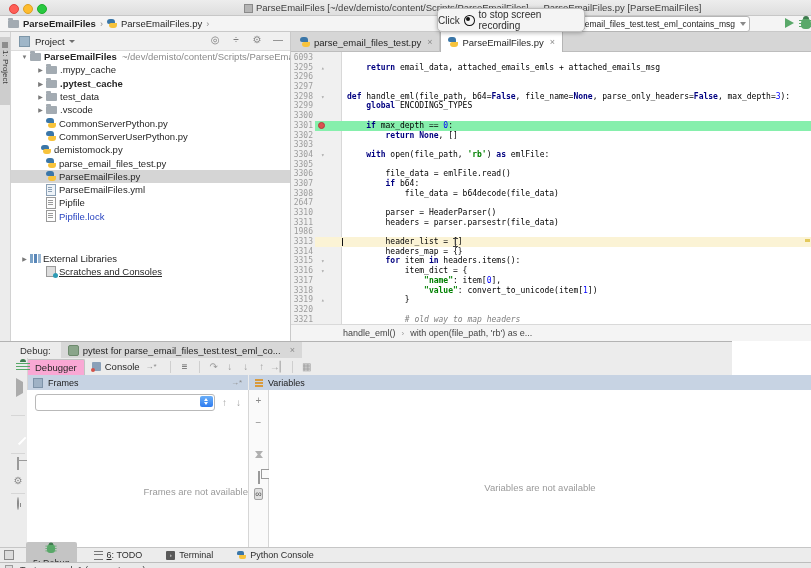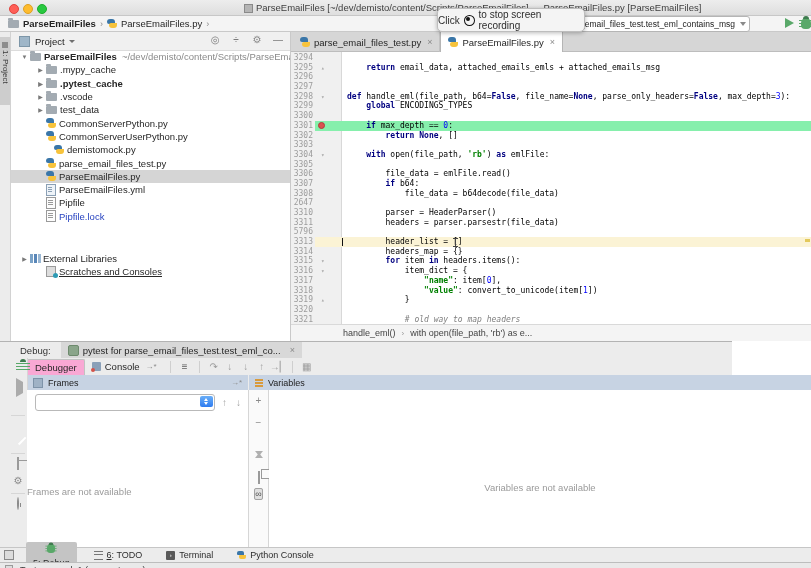--- a/index.html
+++ b/index.html
@@ -399,7 +399,7 @@
   <div id="gutter-bg" class="abs"></div>
   <div id="gutter-line" class="abs"></div>
   <div id="gutter-nums" class="abs">
-      <div class="gnum">3294</div>
+      <div class="gnum">6093</div>
       <div class="gnum">3295</div>
       <div class="gnum">3296</div>
       <div class="gnum">3297</div>

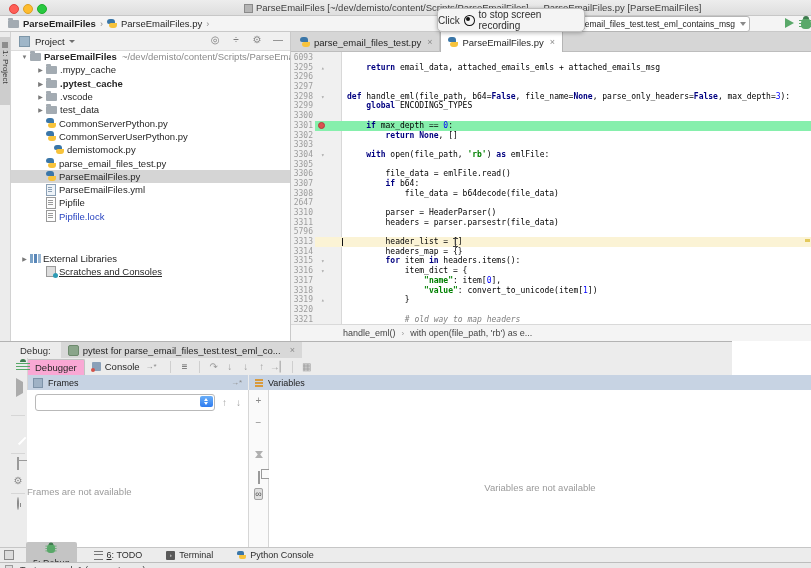--- a/index.html
+++ b/index.html
@@ -323,12 +323,12 @@
         <div class="trow" style="padding-left: 24px;">
           <span class="chev-slot">▶</span>
           <span class="folder-icon"></span>
-          <span class="t-label">.vscode</span>
+          <span class="t-label">test_data</span>
         </div>
         <div class="trow" style="padding-left: 24px;">
           <span class="chev-slot">▶</span>
           <span class="folder-icon"></span>
-          <span class="t-label">test_data</span>
+          <span class="t-label">.vscode</span>
         </div>
         <div class="trow" style="padding-left: 24px;">
           <span class="chev-slot"></span>

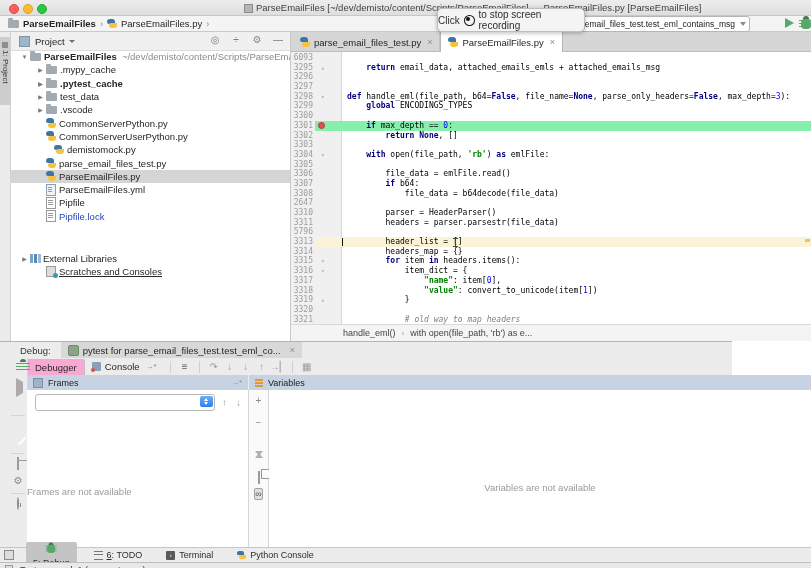--- a/index.html
+++ b/index.html
@@ -340,7 +340,7 @@
           <span class="python-file-icon"></span>
           <span class="t-label">CommonServerUserPython.py</span>
         </div>
-        <div class="trow" style="padding-left: 32px;">
+        <div class="trow" style="padding-left: 19px;">
           <span class="chev-slot"></span>
           <span class="python-file-icon"></span>
           <span class="t-label">demistomock.py</span>

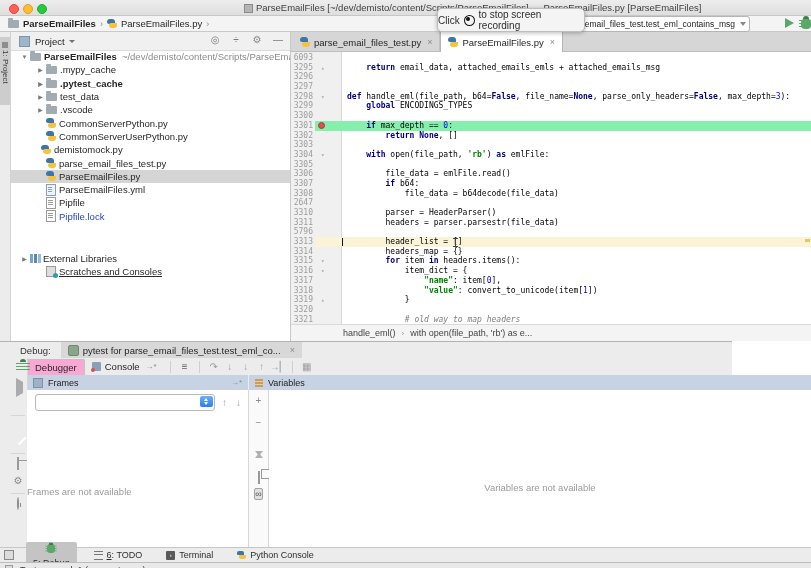--- a/index.html
+++ b/index.html
@@ -417,7 +417,7 @@
       <div class="gnum">2647</div>
       <div class="gnum">3310</div>
       <div class="gnum">3311</div>
-      <div class="gnum">5796</div>
+      <div class="gnum">1986</div>
       <div class="gnum">3313</div>
       <div class="gnum">3314</div>
       <div class="gnum">3315</div>

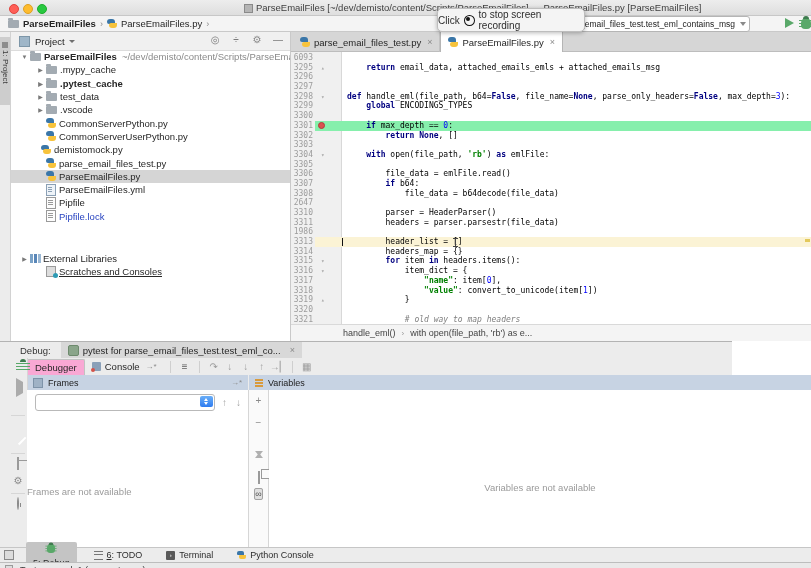--- a/index.html
+++ b/index.html
@@ -204,7 +204,7 @@
   #combo-stepper::before{top:2px;border-bottom:3px solid #fff;}
   #combo-stepper::after{bottom:2px;border-top:3px solid #fff;}
   .arrow-ico{position:absolute;top:7px;color:#a0a0a0;font-size:10px;}
-  #frames-placeholder{position:absolute;left:0;top:96px;width:221px;text-align:left;color:#9a9a9a;}
+  #frames-placeholder{position:absolute;left:0;top:96px;width:221px;text-align:right;color:#9a9a9a;}
   
   #vars-ltb{position:absolute;left:249px;top:48px;width:19px;height:158px;background:#fafafa;
     border-right:1px solid #d6d6d6;}

